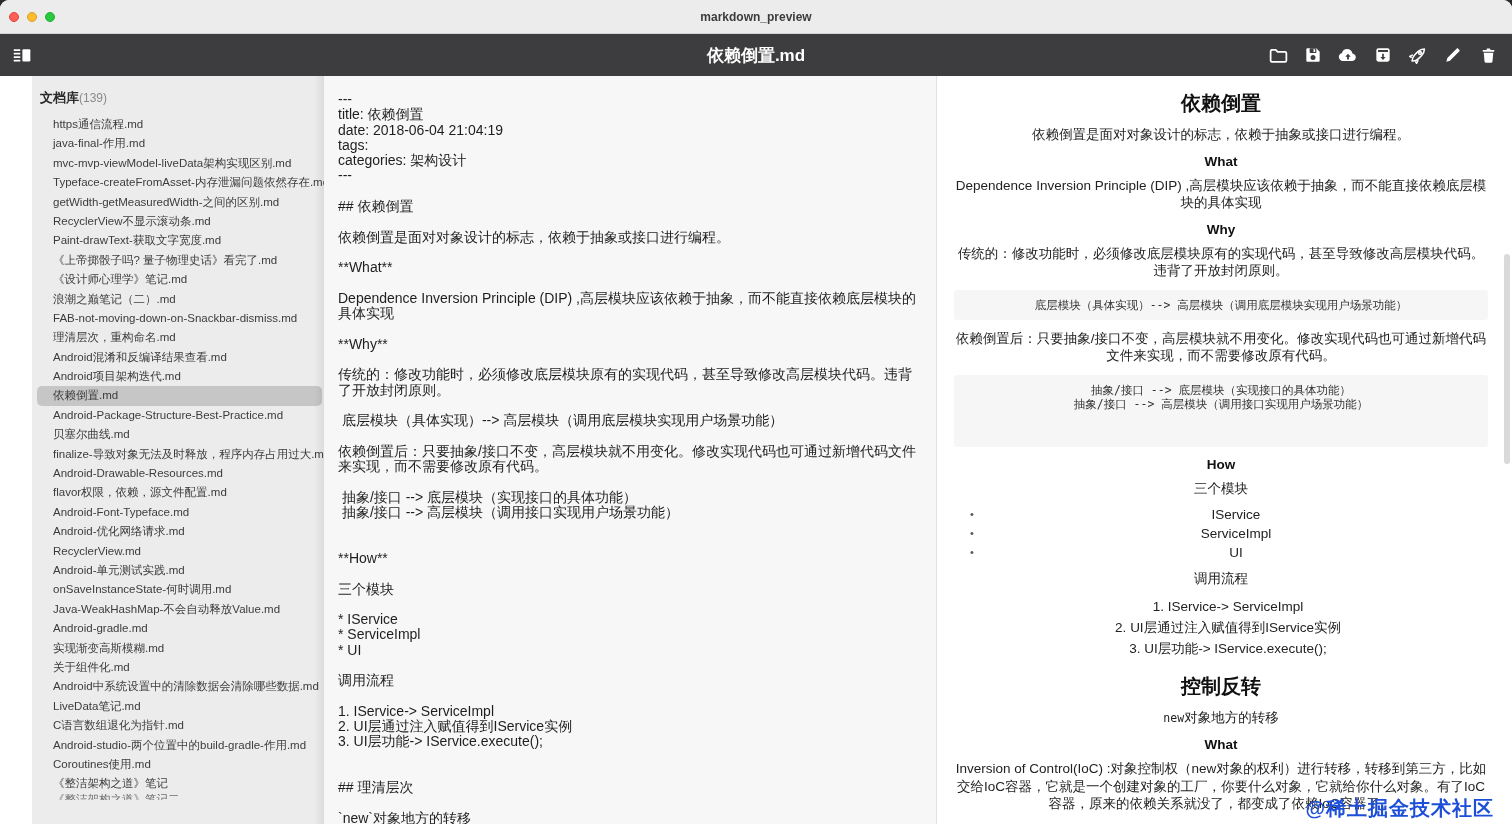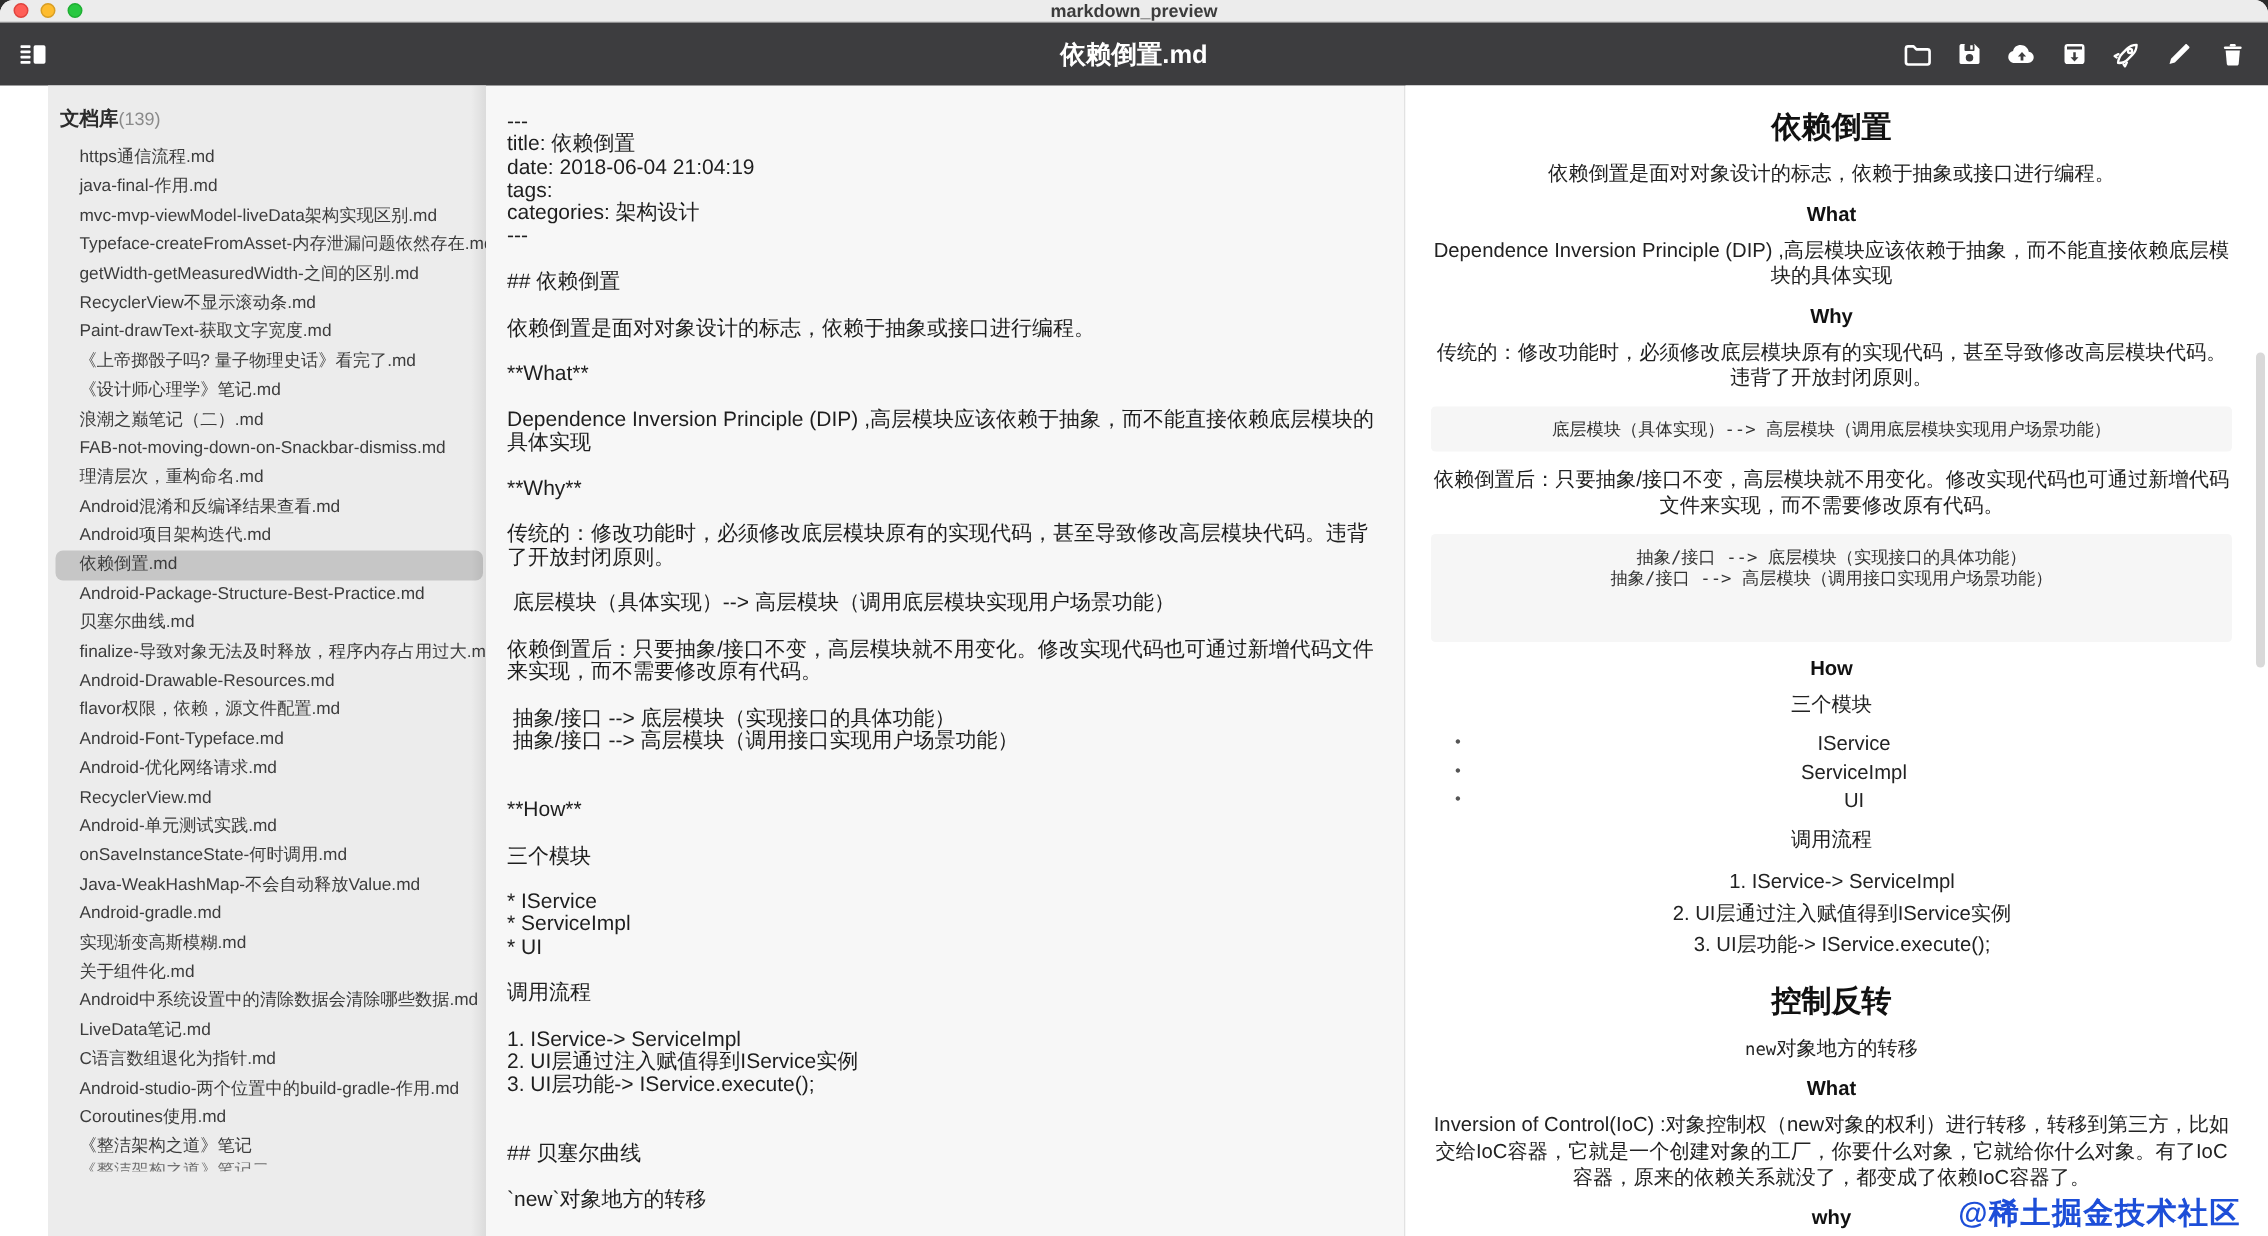--- a/index.html
+++ b/index.html
@@ -8,7 +8,7 @@
             border-radius:9px 9px 0 0; background:#fff; }
 
   
-  .titlebar { height:15px; background:#ececec; border-bottom:1px solid #d4d4d4;
+  .titlebar { height:34px; background:#ececec; border-bottom:1px solid #d4d4d4;
               display:flex; align-items:center; position:relative; flex:0 0 auto; }
   .traffic { display:flex; gap:8px; margin-left:9px; }
   .tl { width:10px; height:10px; border-radius:50%; }

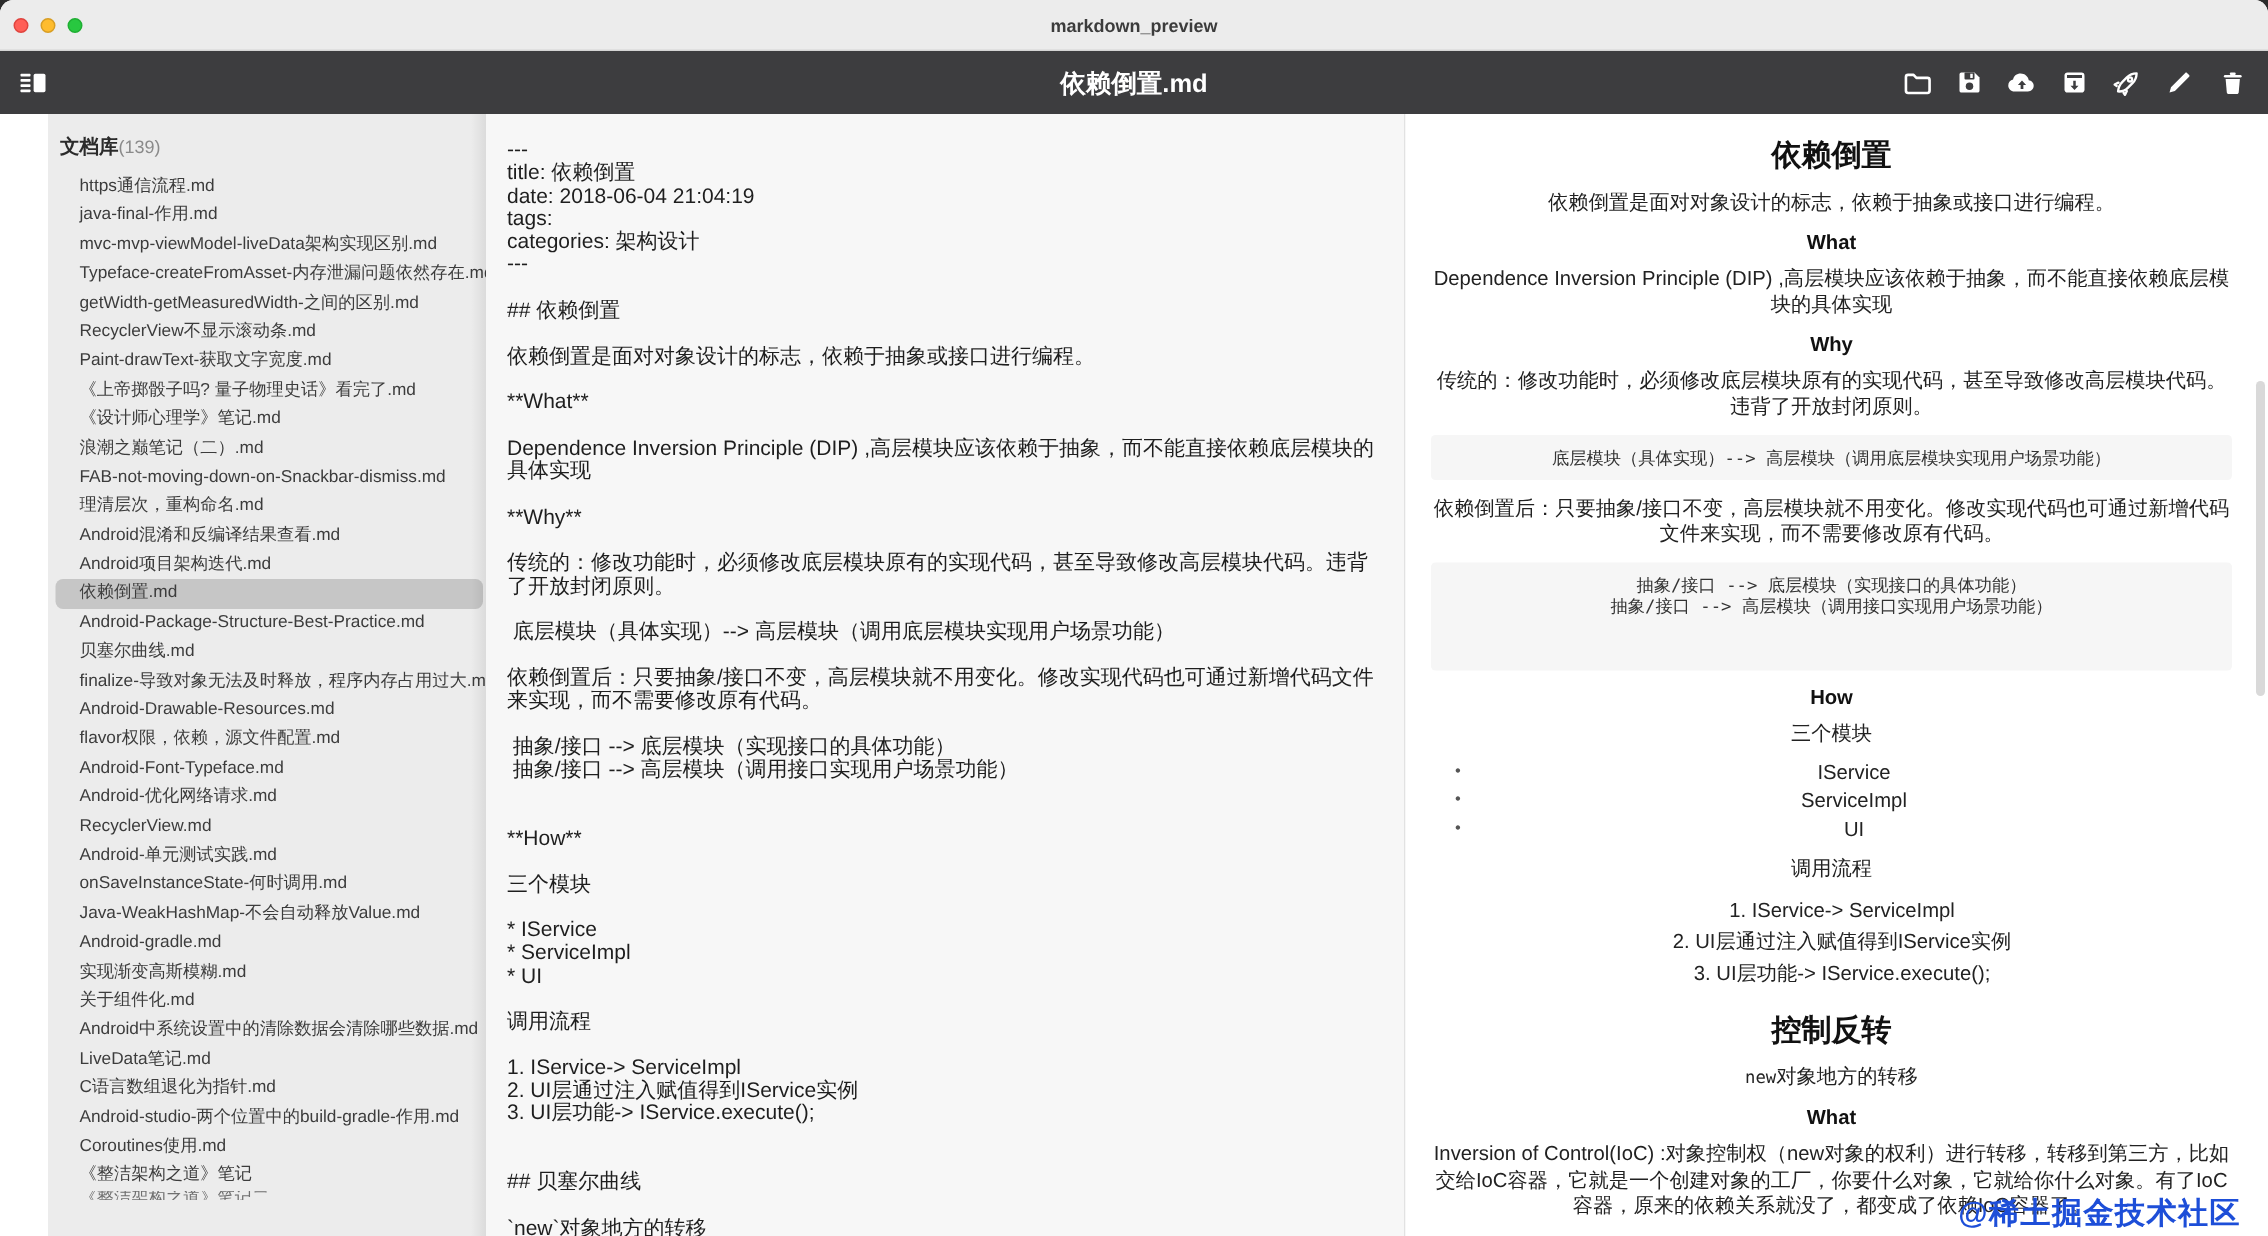--- a/index.html
+++ b/index.html
@@ -255,7 +255,7 @@
         <div class="src-line">3. UI层功能-&gt; IService.execute();</div>
         <div class="src-line"></div>
         <div class="src-line"></div>
-        <div class="src-line">## 贝塞尔曲线</div>
+        <div class="src-line">## 理清层次</div>
         <div class="src-line"></div>
         <div class="src-line">`new`对象地方的转移</div>
       </div>

